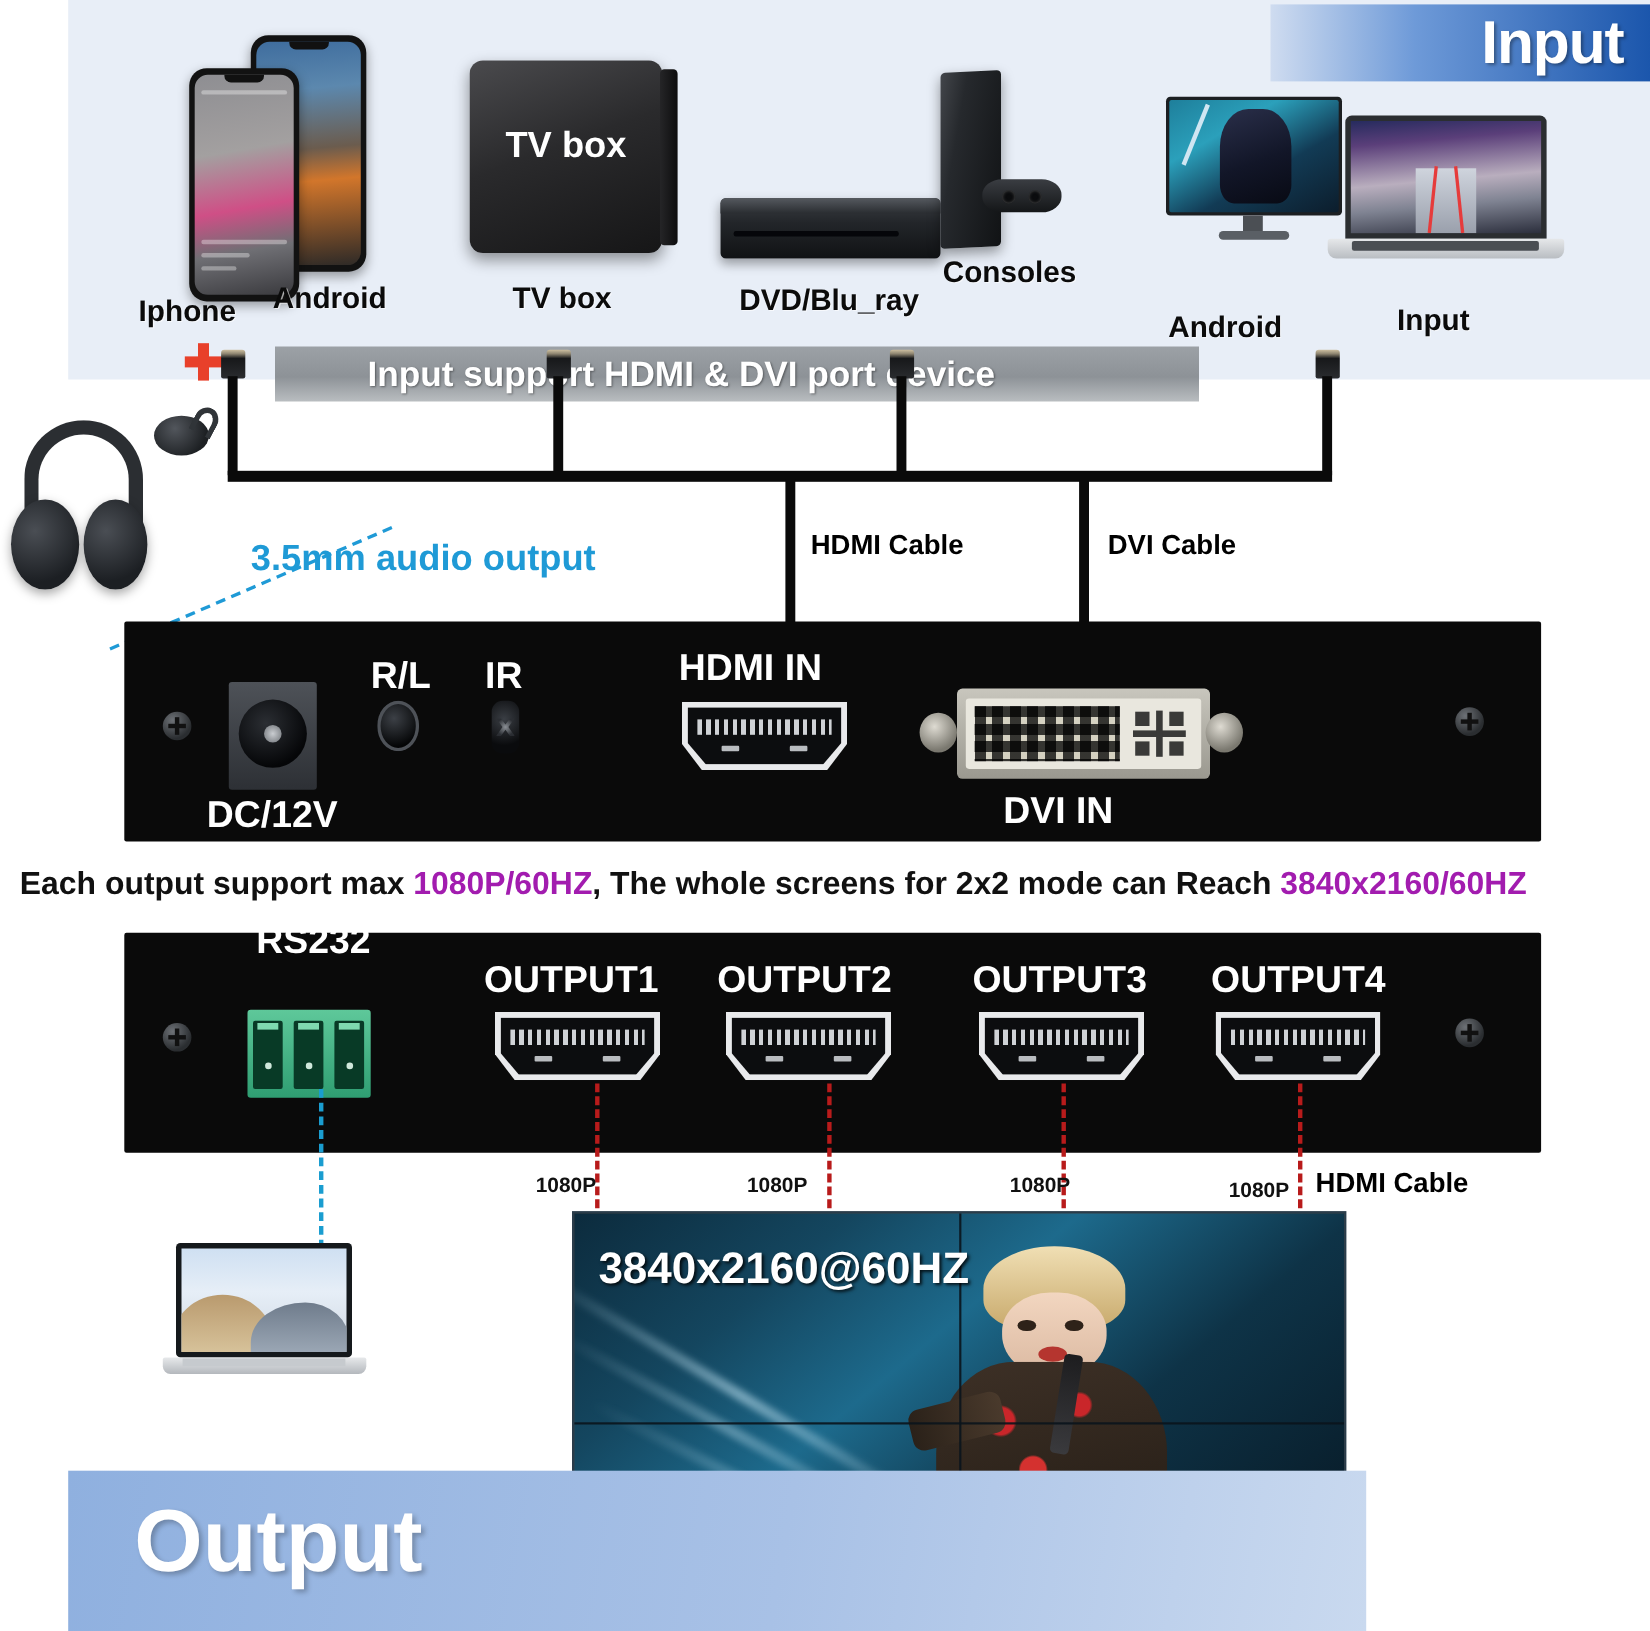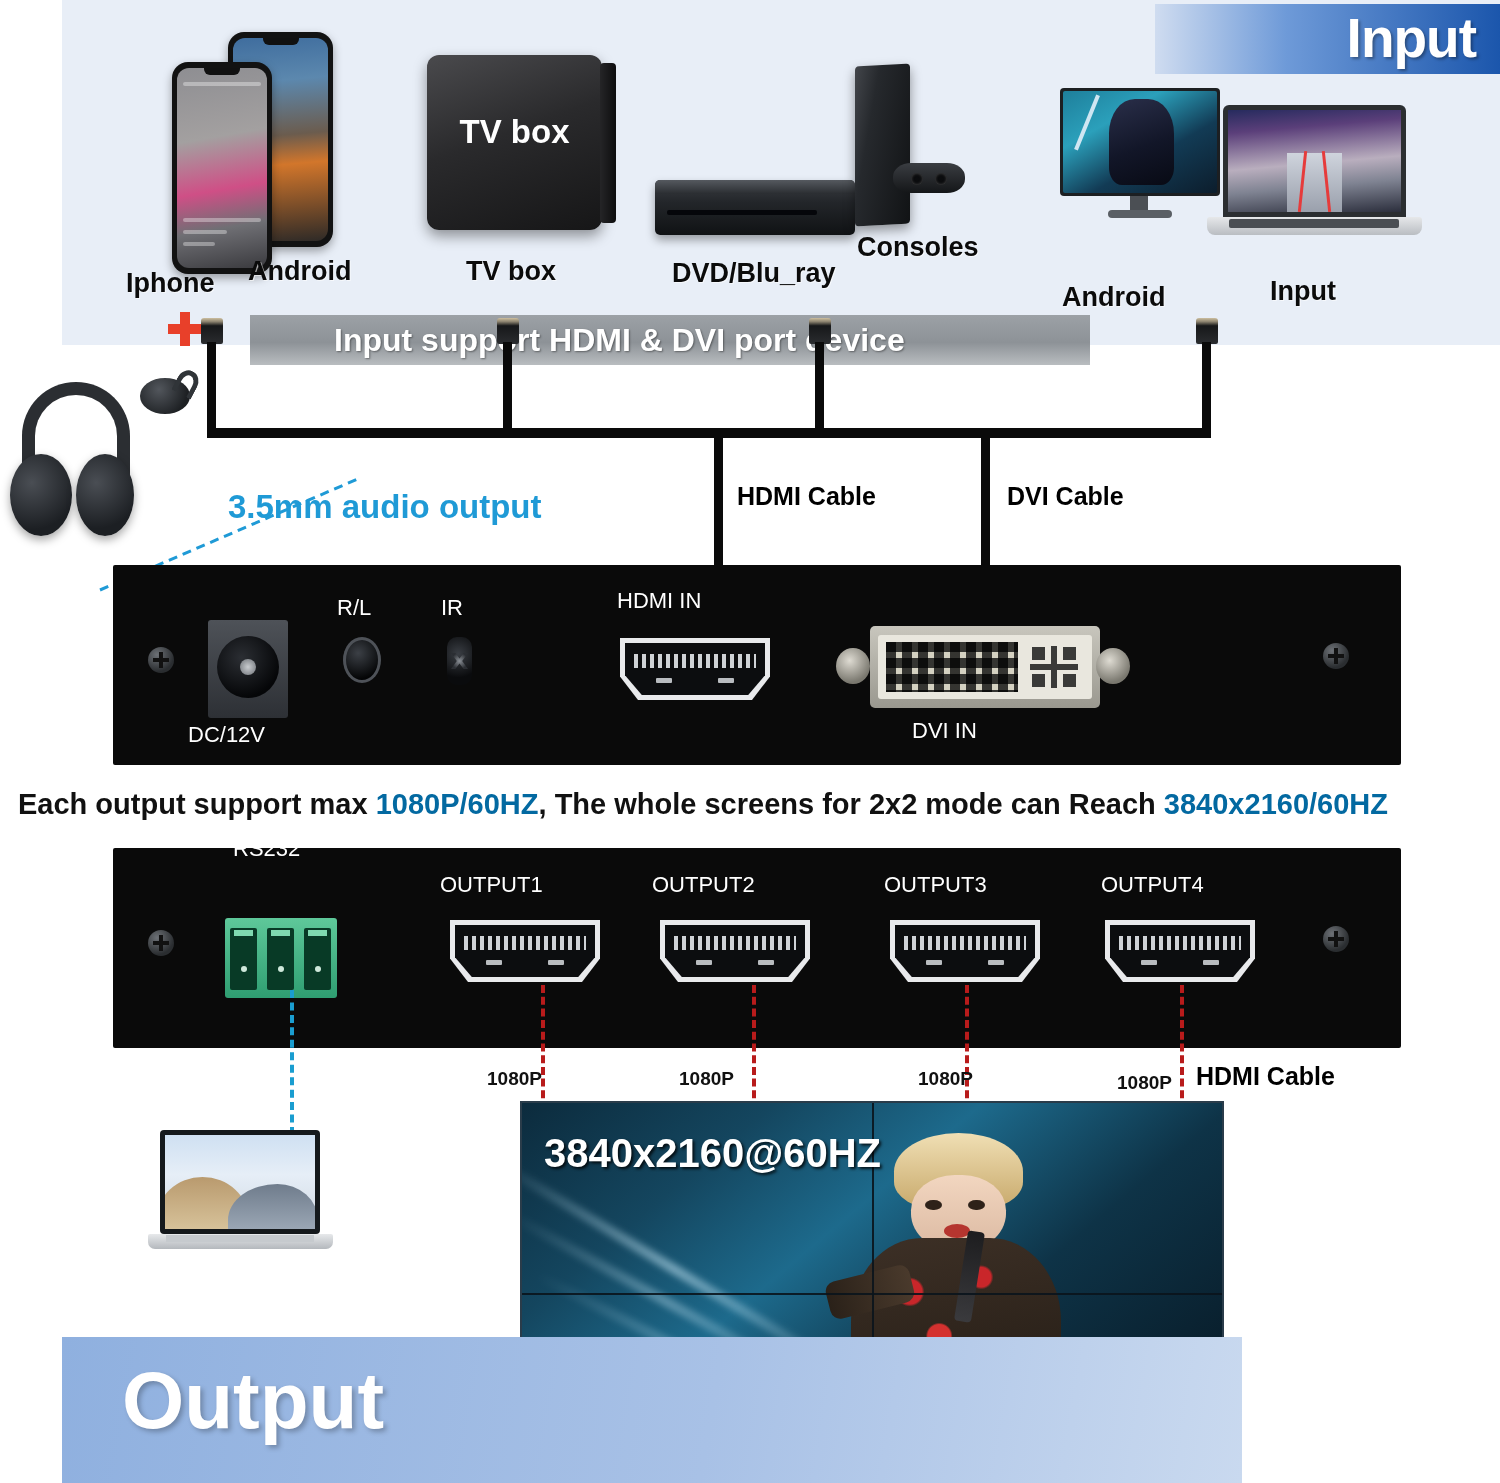--- a/index.html
+++ b/index.html
@@ -127,7 +127,7 @@
   .screw::before,.screw::after{content:"";position:absolute;background:#111;}
   .screw::before{left:5px;top:11px;width:16px;height:4px;}
   .screw::after{left:11px;top:5px;width:4px;height:16px;}
-  .portlabel{position:absolute;color:#fff;font-size:22px;font-weight:400;white-space:nowrap;}
+  .portlabel{position:absolute;color:#fff;font-size:34px;font-weight:700;white-space:nowrap;}
 
   
   #dc-jack{left:208px;top:620px;width:80px;height:98px;border-radius:3px;

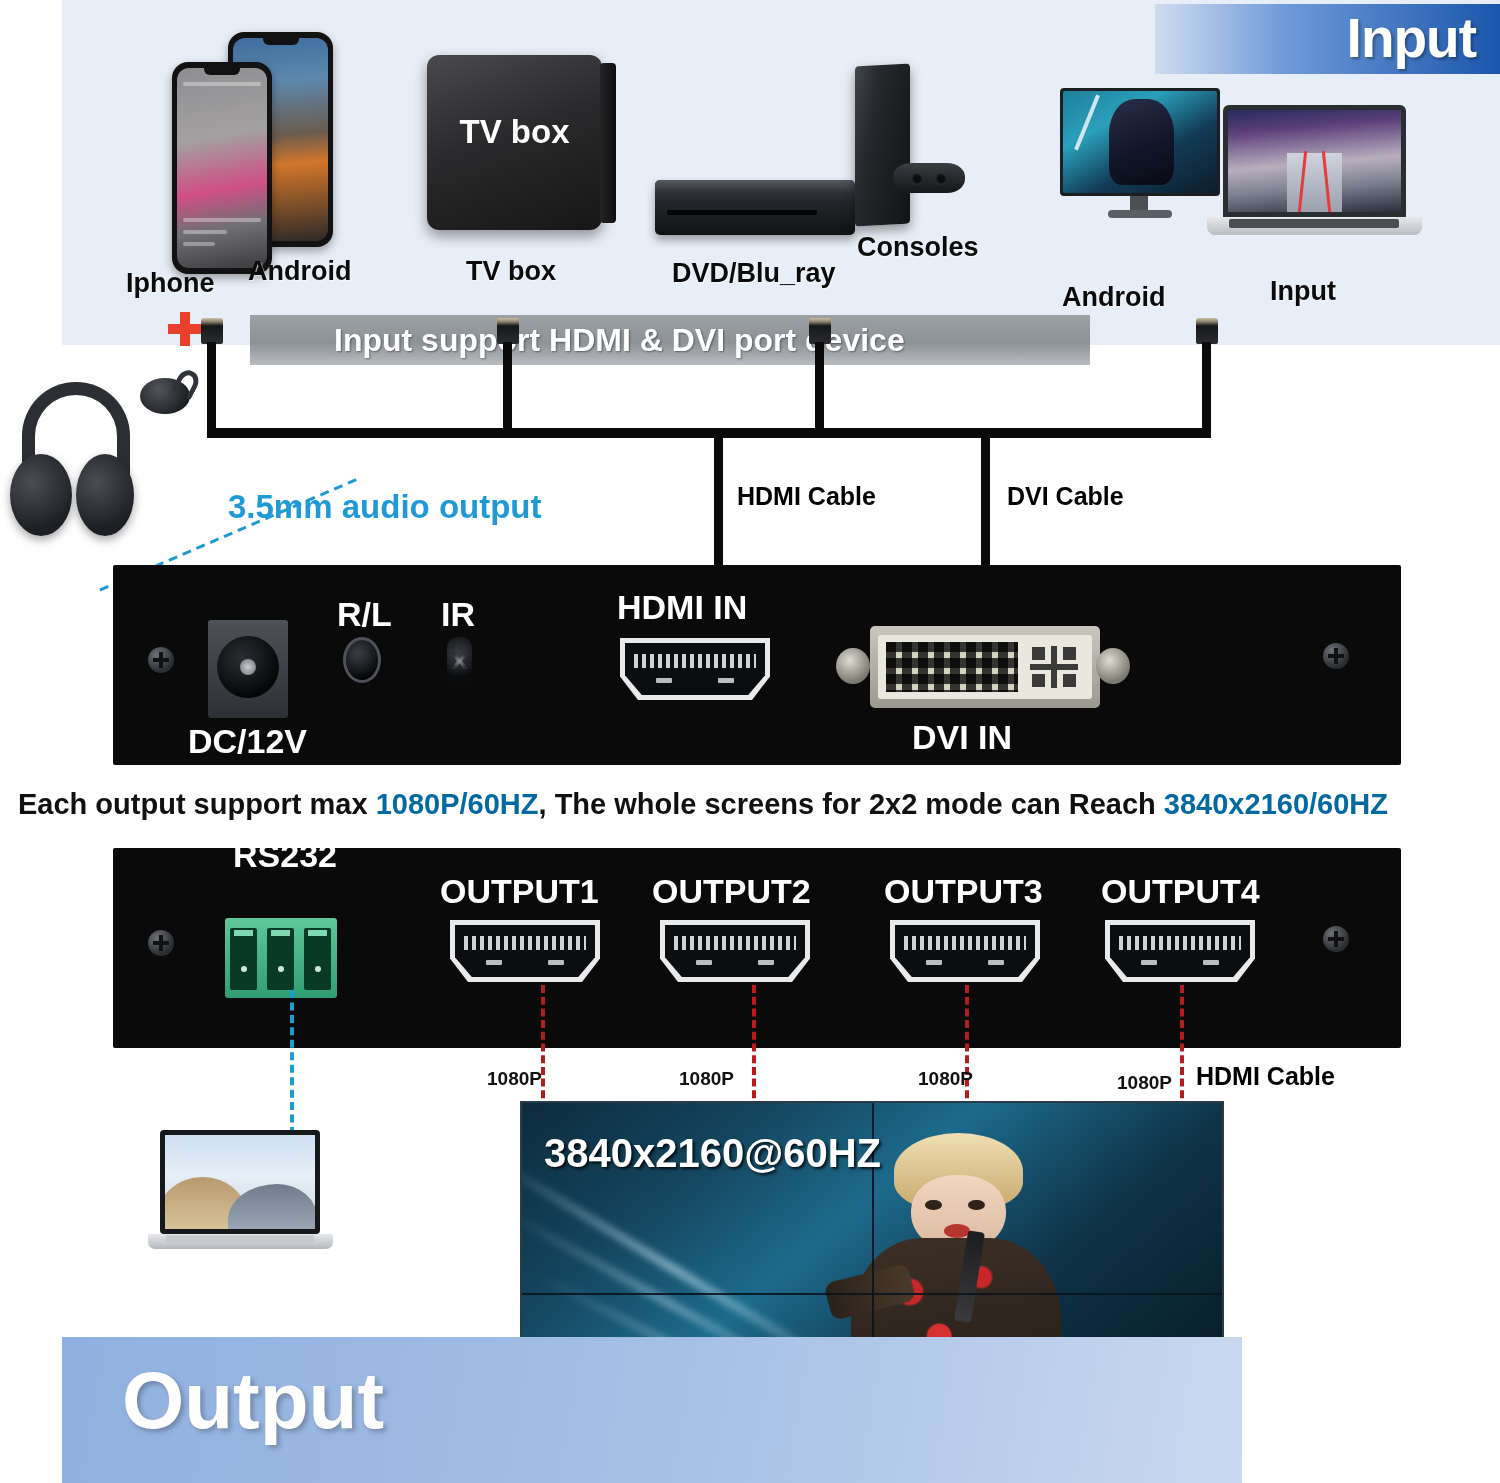--- a/index.html
+++ b/index.html
@@ -185,7 +185,7 @@
 
   
   #spec-line{left:18px;top:788px;width:1470px;font-size:29px;font-weight:bold;color:#111;white-space:nowrap;}
-  #spec-line .red{color:#0369a1;}
+  #spec-line .red{color:#a21caf;}
 
   
   .dash-v{position:absolute;width:0;border-left:4px dashed #b81b1b;}

